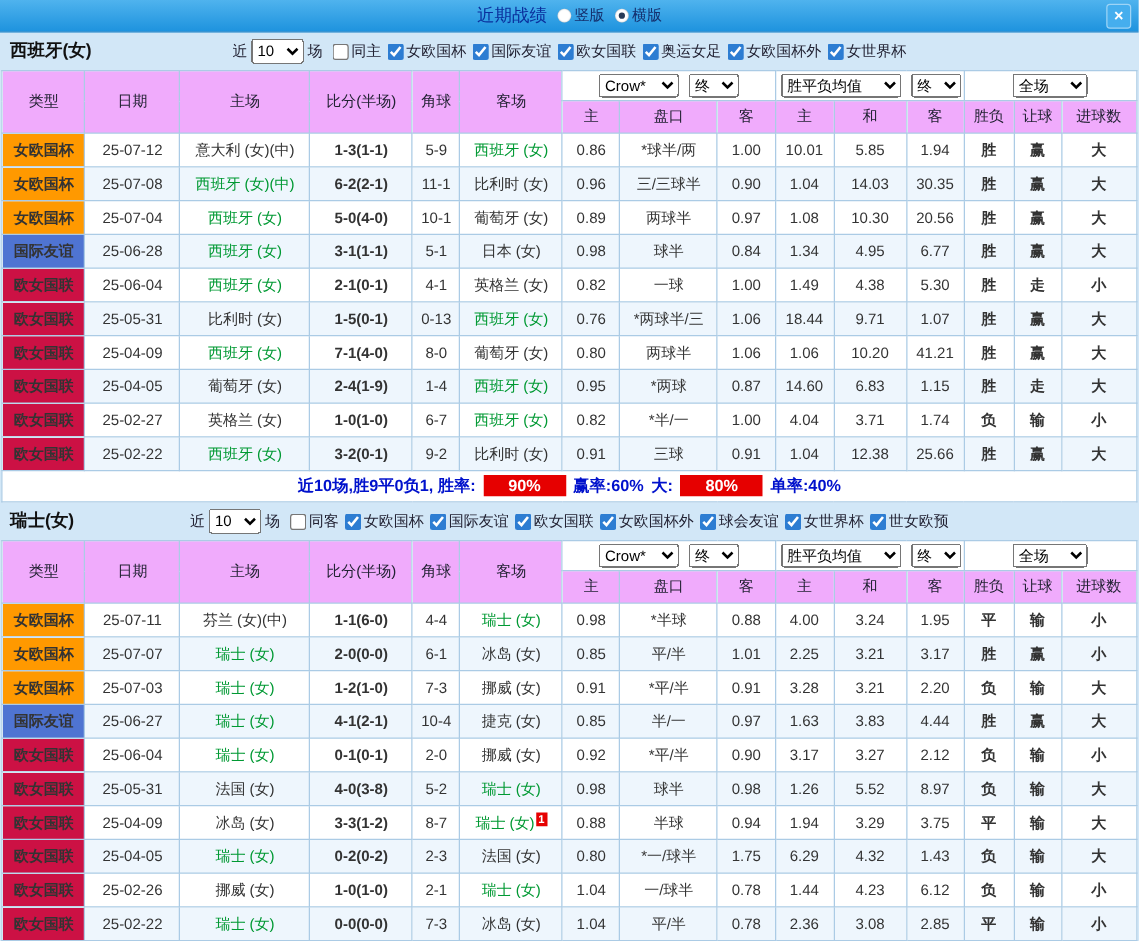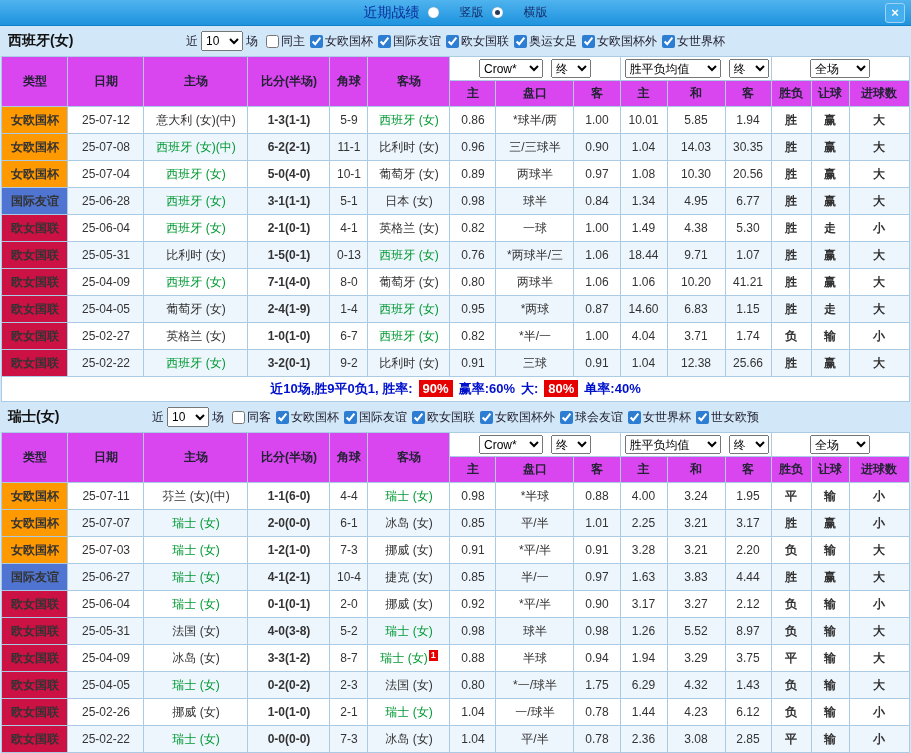--- a/index.html
+++ b/index.html
@@ -10,7 +10,7 @@
   .titlebar{height:26px;background:linear-gradient(#4fb3ee,#1e93de);display:flex;align-items:center;position:relative;border-bottom:1px solid #1480c8}
   .tb-center{flex:1;display:flex;justify-content:center;align-items:center;gap:8px}
   .tb-title{font-size:14px;font-weight:normal;color:#0a2f9c}
-  .tb-radio{display:inline-flex;align-items:center;gap:21px;cursor:pointer}
+  .tb-radio{display:inline-flex;align-items:center;gap:3px;cursor:pointer}
   .radio{width:11px;height:11px;border-radius:50%;background:#fff;display:inline-block;position:relative;box-shadow:inset 0 0 1px #678}
   .radio.checked::after{content:"";position:absolute;left:3px;top:3px;width:5px;height:5px;border-radius:50%;background:#273a57}
   .tb-label{font-size:12px;color:#15306e}

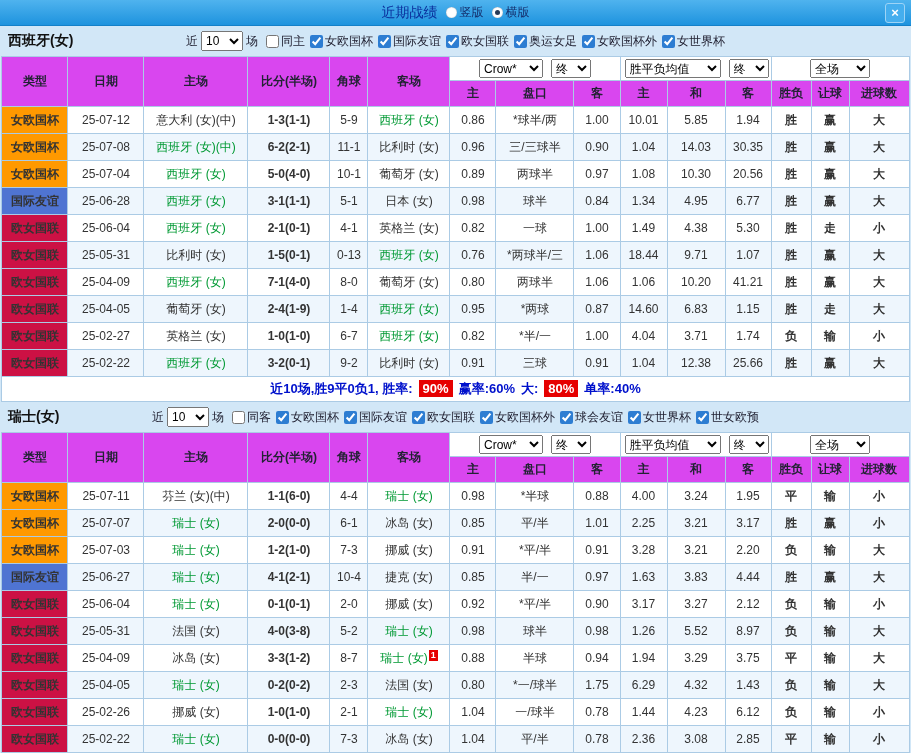--- a/index.html
+++ b/index.html
@@ -28,7 +28,7 @@
   
   table.results{width:907px;margin:0 auto;border-collapse:collapse;table-layout:fixed;background:#fff;font-size:12px;border:1px solid #8ab6d9}
   .results th,.results td{border:1px solid #abcbe5;text-align:center;white-space:nowrap;overflow:hidden;padding:0}
-  .results thead th{background:#d946ef;color:#223;font-weight:bold;height:26px}
+  .results thead th{background:#f0abfc;color:#223;font-weight:normal;height:26px}
   .results thead th.ctrl{background:#fff;height:24px;font-weight:normal}
   .ctrl select{font-size:12px;height:19px;margin:0 4px}
   .results tbody td{height:27px;color:#333}

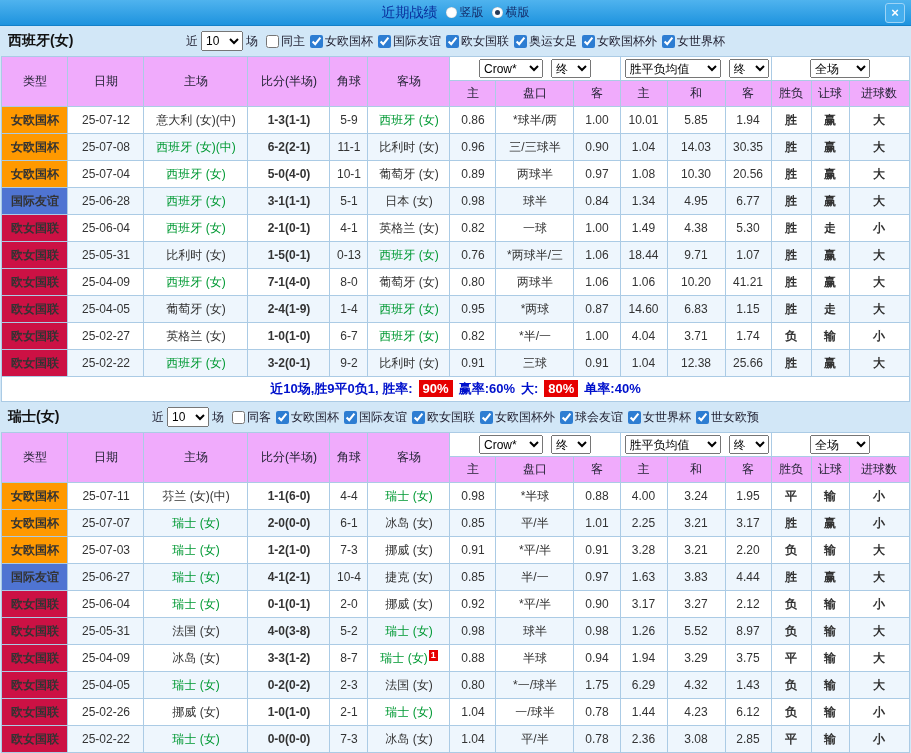--- a/index.html
+++ b/index.html
@@ -44,7 +44,7 @@
   tr.summary-row td{background:#fff !important;height:25px;font-size:13px;font-weight:bold}
   tr.summary-row span{margin:0 3px}
   tr.summary-row .sum-text{color:var(--sumtext)}
-  tr.summary-row .chip{background:var(--chipbg);color:#fff;padding:1px 4px}
+  tr.summary-row .chip{background:var(--chipbg);color:#fff;padding:1px 20px}
 </style>
 </head>
 <body>

